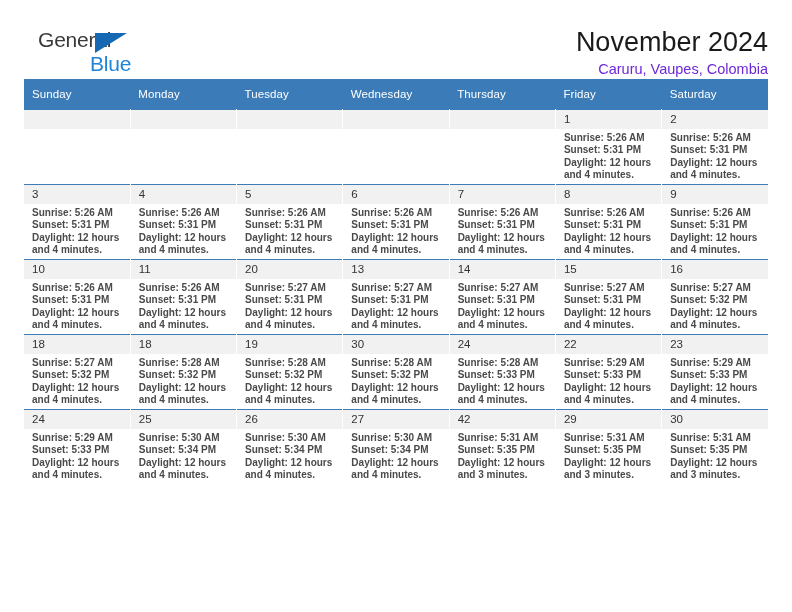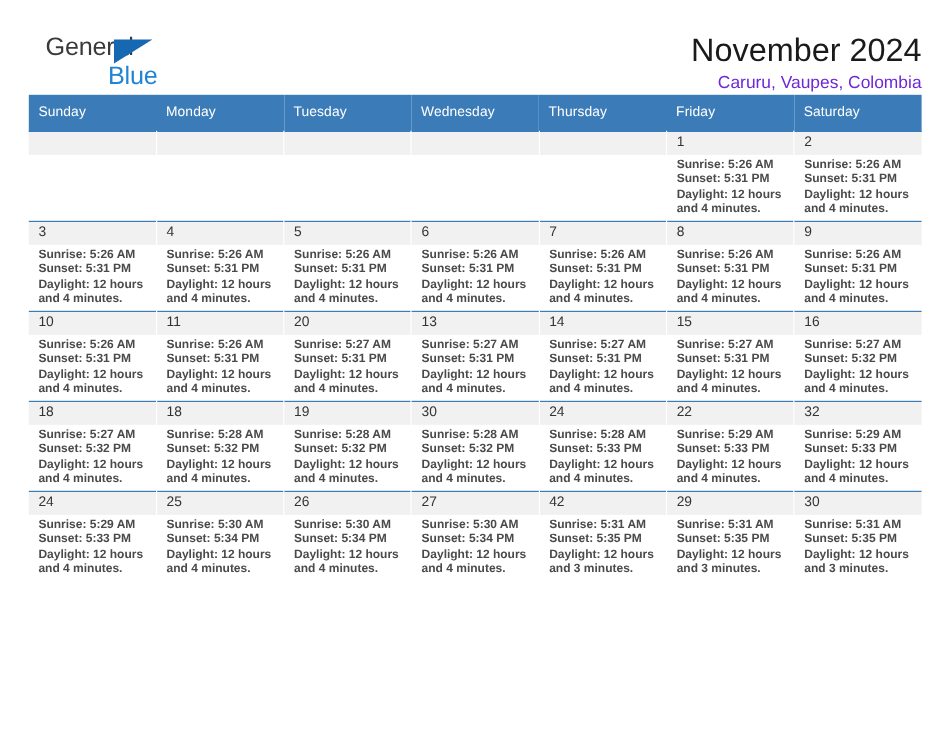--- a/index.html
+++ b/index.html
@@ -426,7 +426,7 @@
           </td>
           <td>
             <div class="cell-inner">
-              <div class="daynum">32</div>
+              <div class="daynum">23</div>
               <div class="cell-body">
                 <div>Sunrise: 5:29 AM</div>
                 <div>Sunset: 5:33 PM</div>

